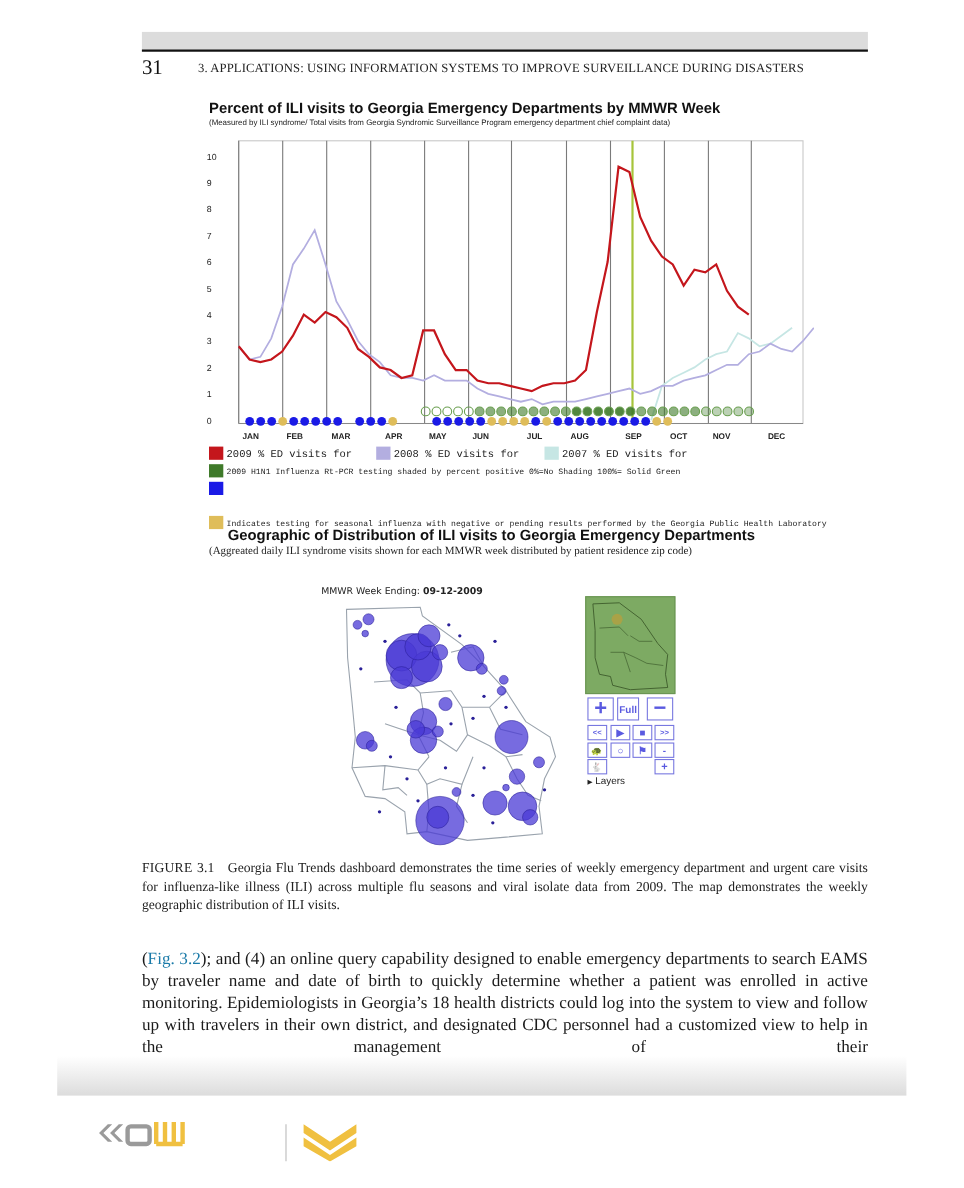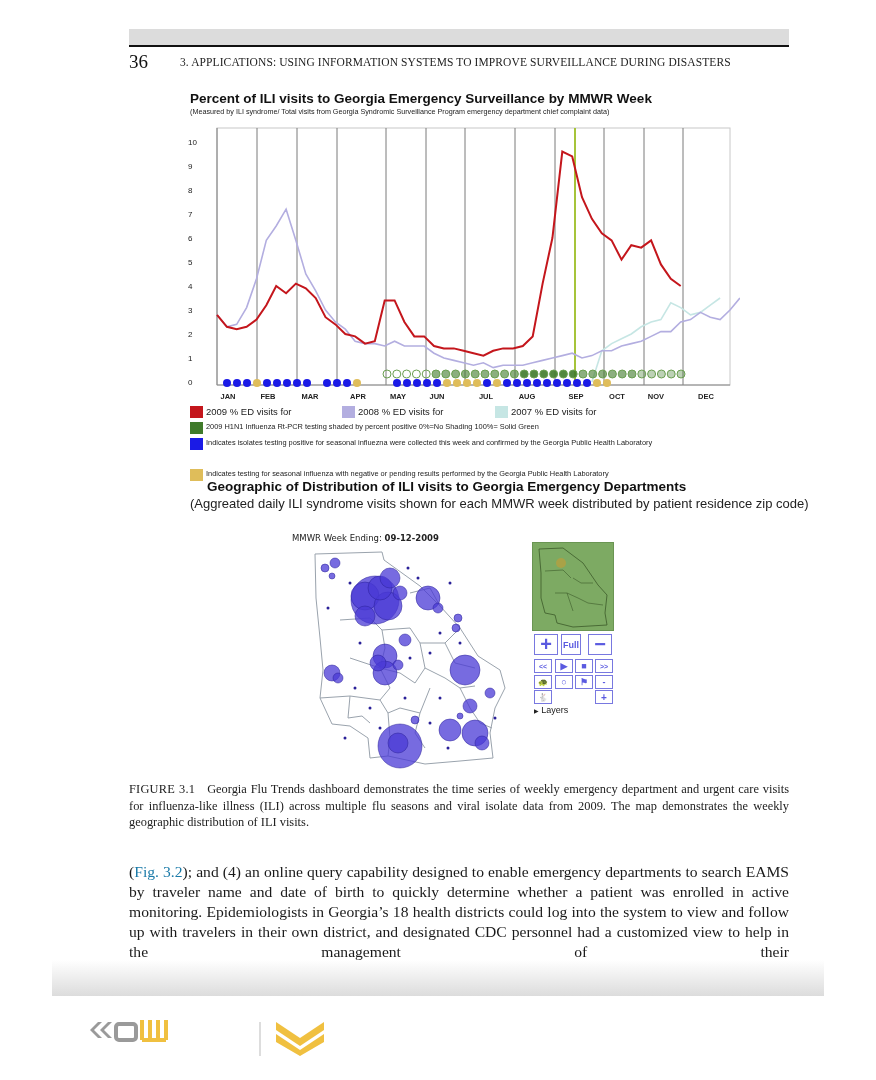--- a/index.html
+++ b/index.html
@@ -34,7 +34,7 @@
 
 <div class="page-shade"></div>
 <div class="header-bar"></div>
-<div class="page-num">36</div>
+<div class="page-num">31</div>
 <div class="running-head">3. APPLICATIONS: USING INFORMATION SYSTEMS TO IMPROVE SURVEILLANCE DURING DISASTERS</div>
 
 <div class="chart-title">Percent of ILI visits to Georgia Emergency Surveillance by MMWR Week</div>

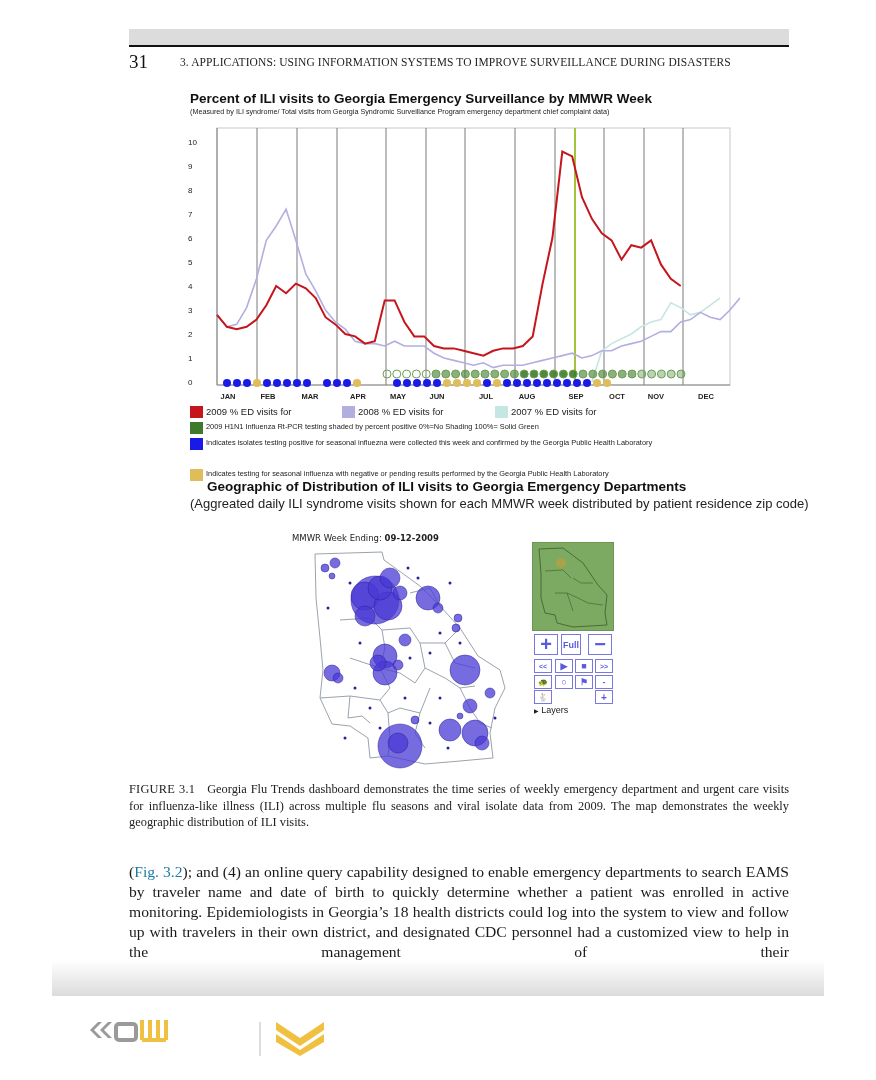--- a/index.html
+++ b/index.html
@@ -37,7 +37,7 @@
 <div class="page-num">31</div>
 <div class="running-head">3. APPLICATIONS: USING INFORMATION SYSTEMS TO IMPROVE SURVEILLANCE DURING DISASTERS</div>
 
-<div class="chart-title">Percent of ILI visits to Georgia Emergency Surveillance by MMWR Week</div>
+<div class="chart-title">Percent of ILI visits to Georgia Emergency Departments by MMWR Week</div>
 <div class="chart-sub">(Measured by ILI syndrome/ Total visits from Georgia Syndromic Surveillance Program emergency department chief complaint data)</div>
 
 <svg id="ili-chart" style="position:absolute;left:180px;top:124px;" width="560" height="282" viewBox="180 124 560 282">

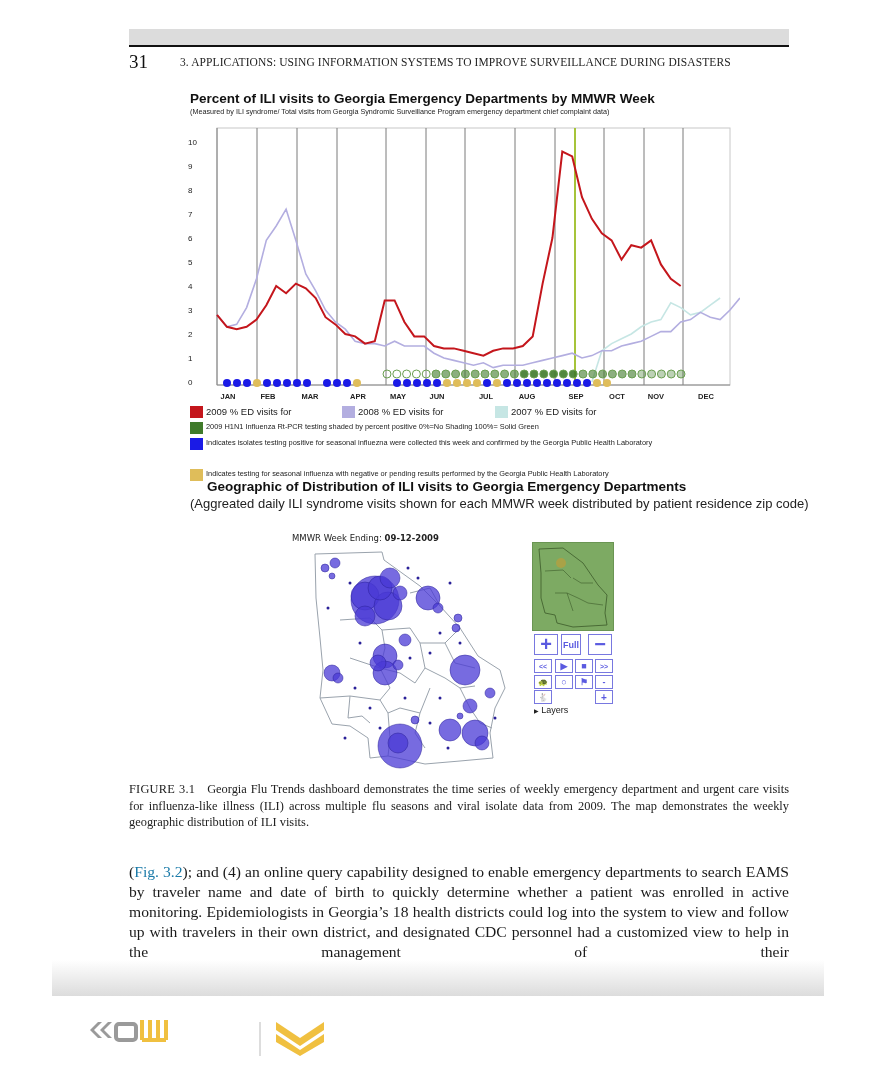--- a/index.html
+++ b/index.html
@@ -12,7 +12,7 @@
   .chart-sub { position:absolute; left:190px; top:107px; font-family:"Liberation Sans", sans-serif; font-size:7.2px; color:#222; }
   svg text { font-family:"Liberation Sans", sans-serif; }
   .legend { position:absolute; left:190px; top:406px; font-family:"Liberation Sans", sans-serif; color:#222; }
-  .legend-row { position:absolute; display:flex; align-items:flex-start; white-space:nowrap; }
+  .legend-row { position:absolute; display:flex; align-items:flex-end; white-space:nowrap;font-family:Liberation Mono, monospace; }
   .sw { display:inline-block; width:13px; height:12px; margin-right:3px; }
   .l-main { font-size:9.5px; }
   .l-small { font-size:7.4px; }

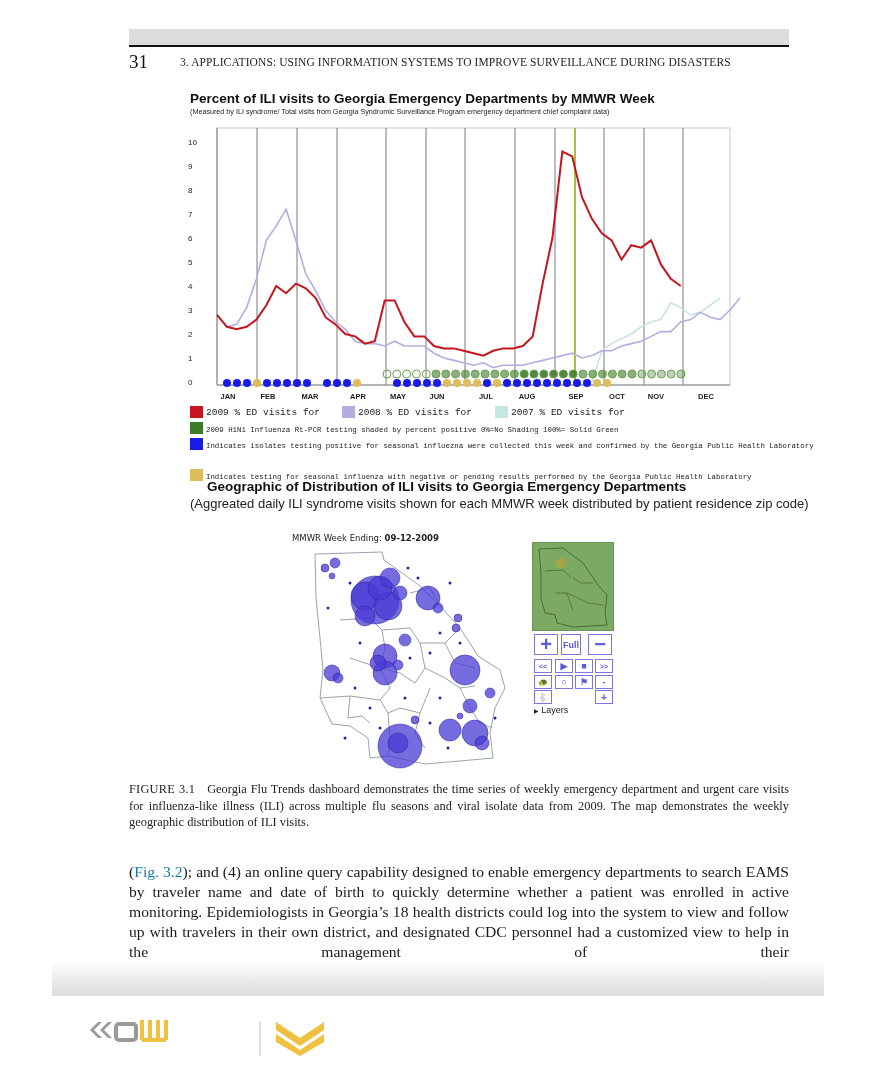--- a/index.html
+++ b/index.html
@@ -179,7 +179,6 @@
   </div>
   <div class="legend-row l-small" style="left:0;top:32px;">
     <span class="sw" style="background:#1a1ae6"></span>
-    <span>Indicates isolates testing positive for seasonal influezna were collected this week and confirmed by the Georgia Public Health Laboratory</span>
   </div>
   <div class="legend-row l-small" style="left:0;top:48px;margin-top:15px;">
     <span class="sw" style="background:#dfbd5a"></span>

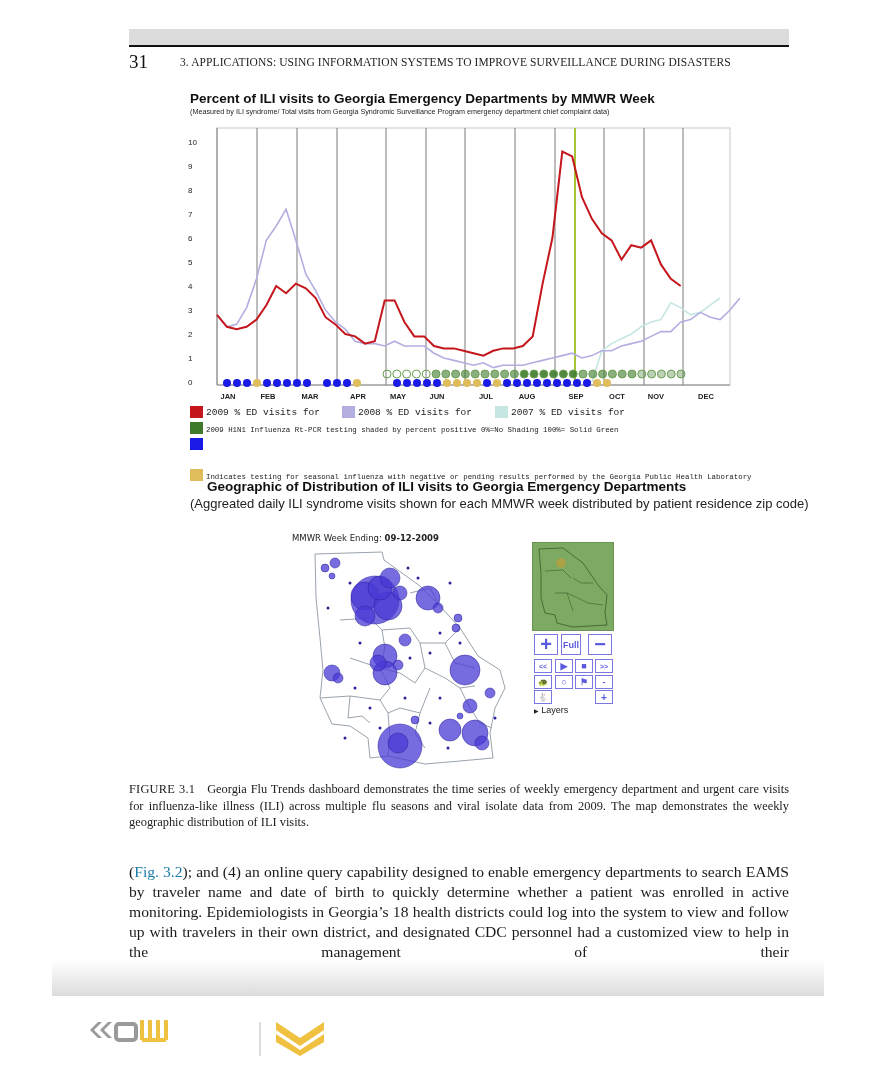--- a/index.html
+++ b/index.html
@@ -17,7 +17,7 @@
   .l-main { font-size:9.5px; }
   .l-small { font-size:7.4px; }
   .geo-title { position:absolute; left:190px; top:479px; font-family:"Liberation Sans", sans-serif; font-weight:bold; font-size:13.5px; color:#111;margin-left:17px; }
-  .geo-sub { position:absolute; left:190px; top:496px; font-family:Liberation Sans, sans-serif; font-size:13px; color:#222; }
+  .geo-sub { position:absolute; left:190px; top:496px; font-family:Liberation Serif, serif; font-size:10px; color:#222; }
   .map-label { position:absolute; left:292px; top:533px; font-family:"DejaVu Sans", sans-serif; font-size:8.5px; color:#222; }
   .map-label b { font-weight:bold; }
   .overview { position:absolute; left:532px; top:542px; width:80px; height:87px; background:#7daa63; border:1px solid #6a9553; }

